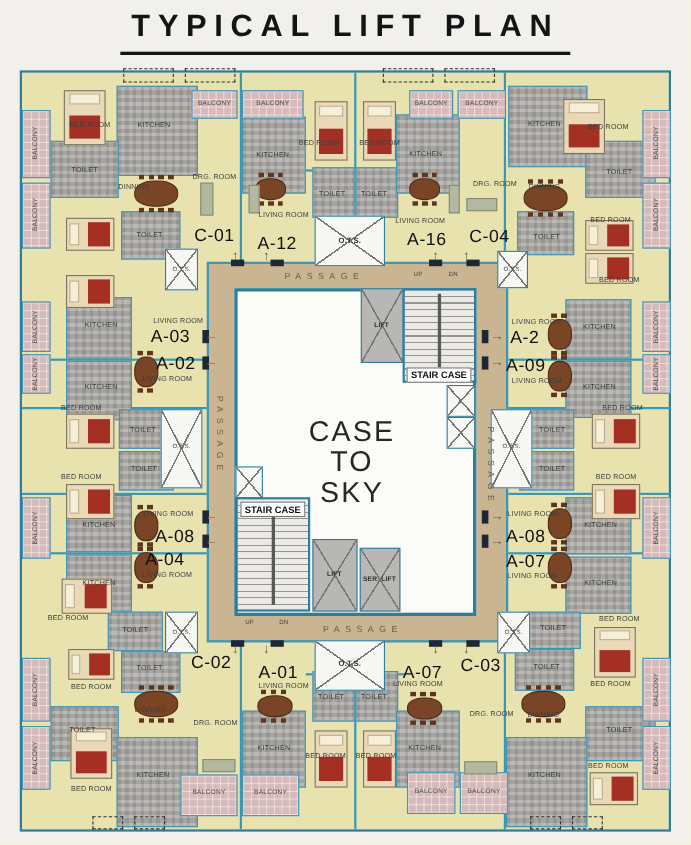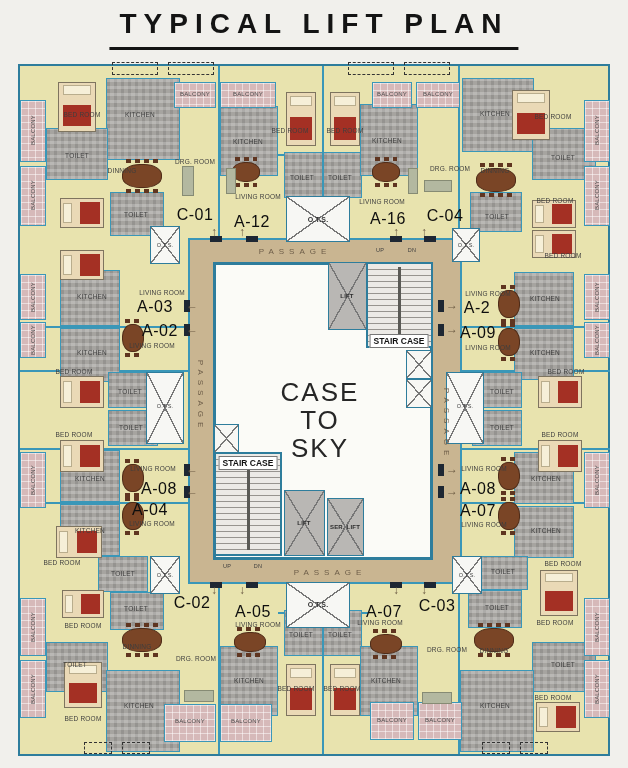--- a/index.html
+++ b/index.html
@@ -379,7 +379,7 @@
 <div class="u" style="left:478px;top:489px">A-08</div>
 <div class="u" style="left:478px;top:511px">A-07</div>
 <div class="u" style="left:192px;top:603px">C-02</div>
-<div class="u" style="left:253px;top:612px">A-05</div>
+<div class="u" style="left:253px;top:612px">A-01</div>
 <div class="u" style="left:384px;top:612px">A-07</div>
 <div class="u" style="left:437px;top:606px">C-03</div>
 

